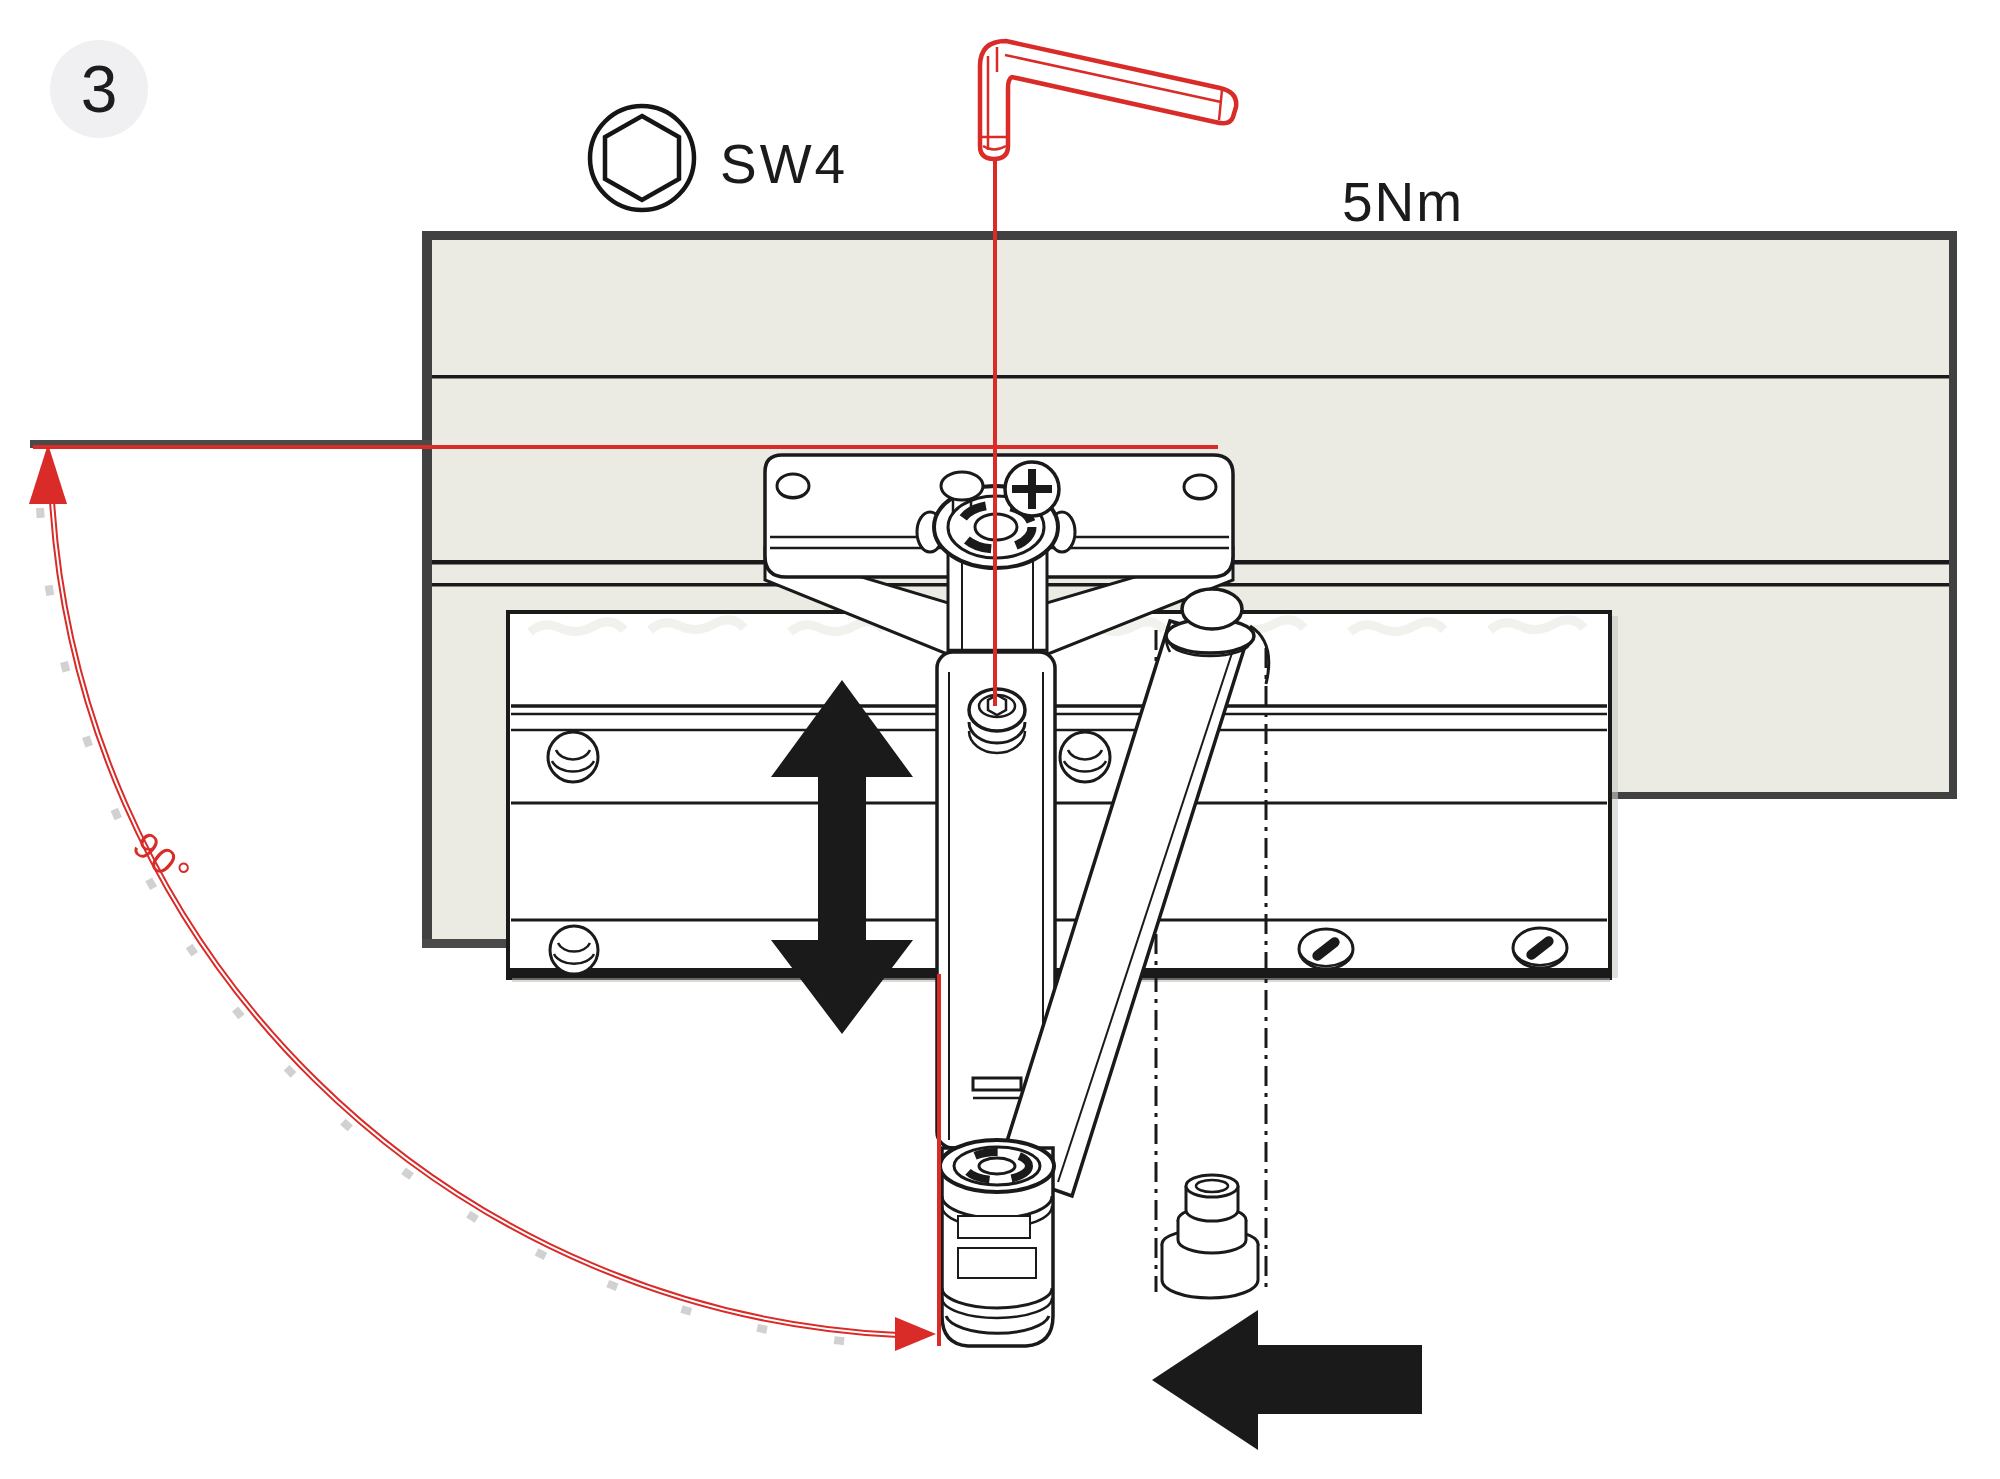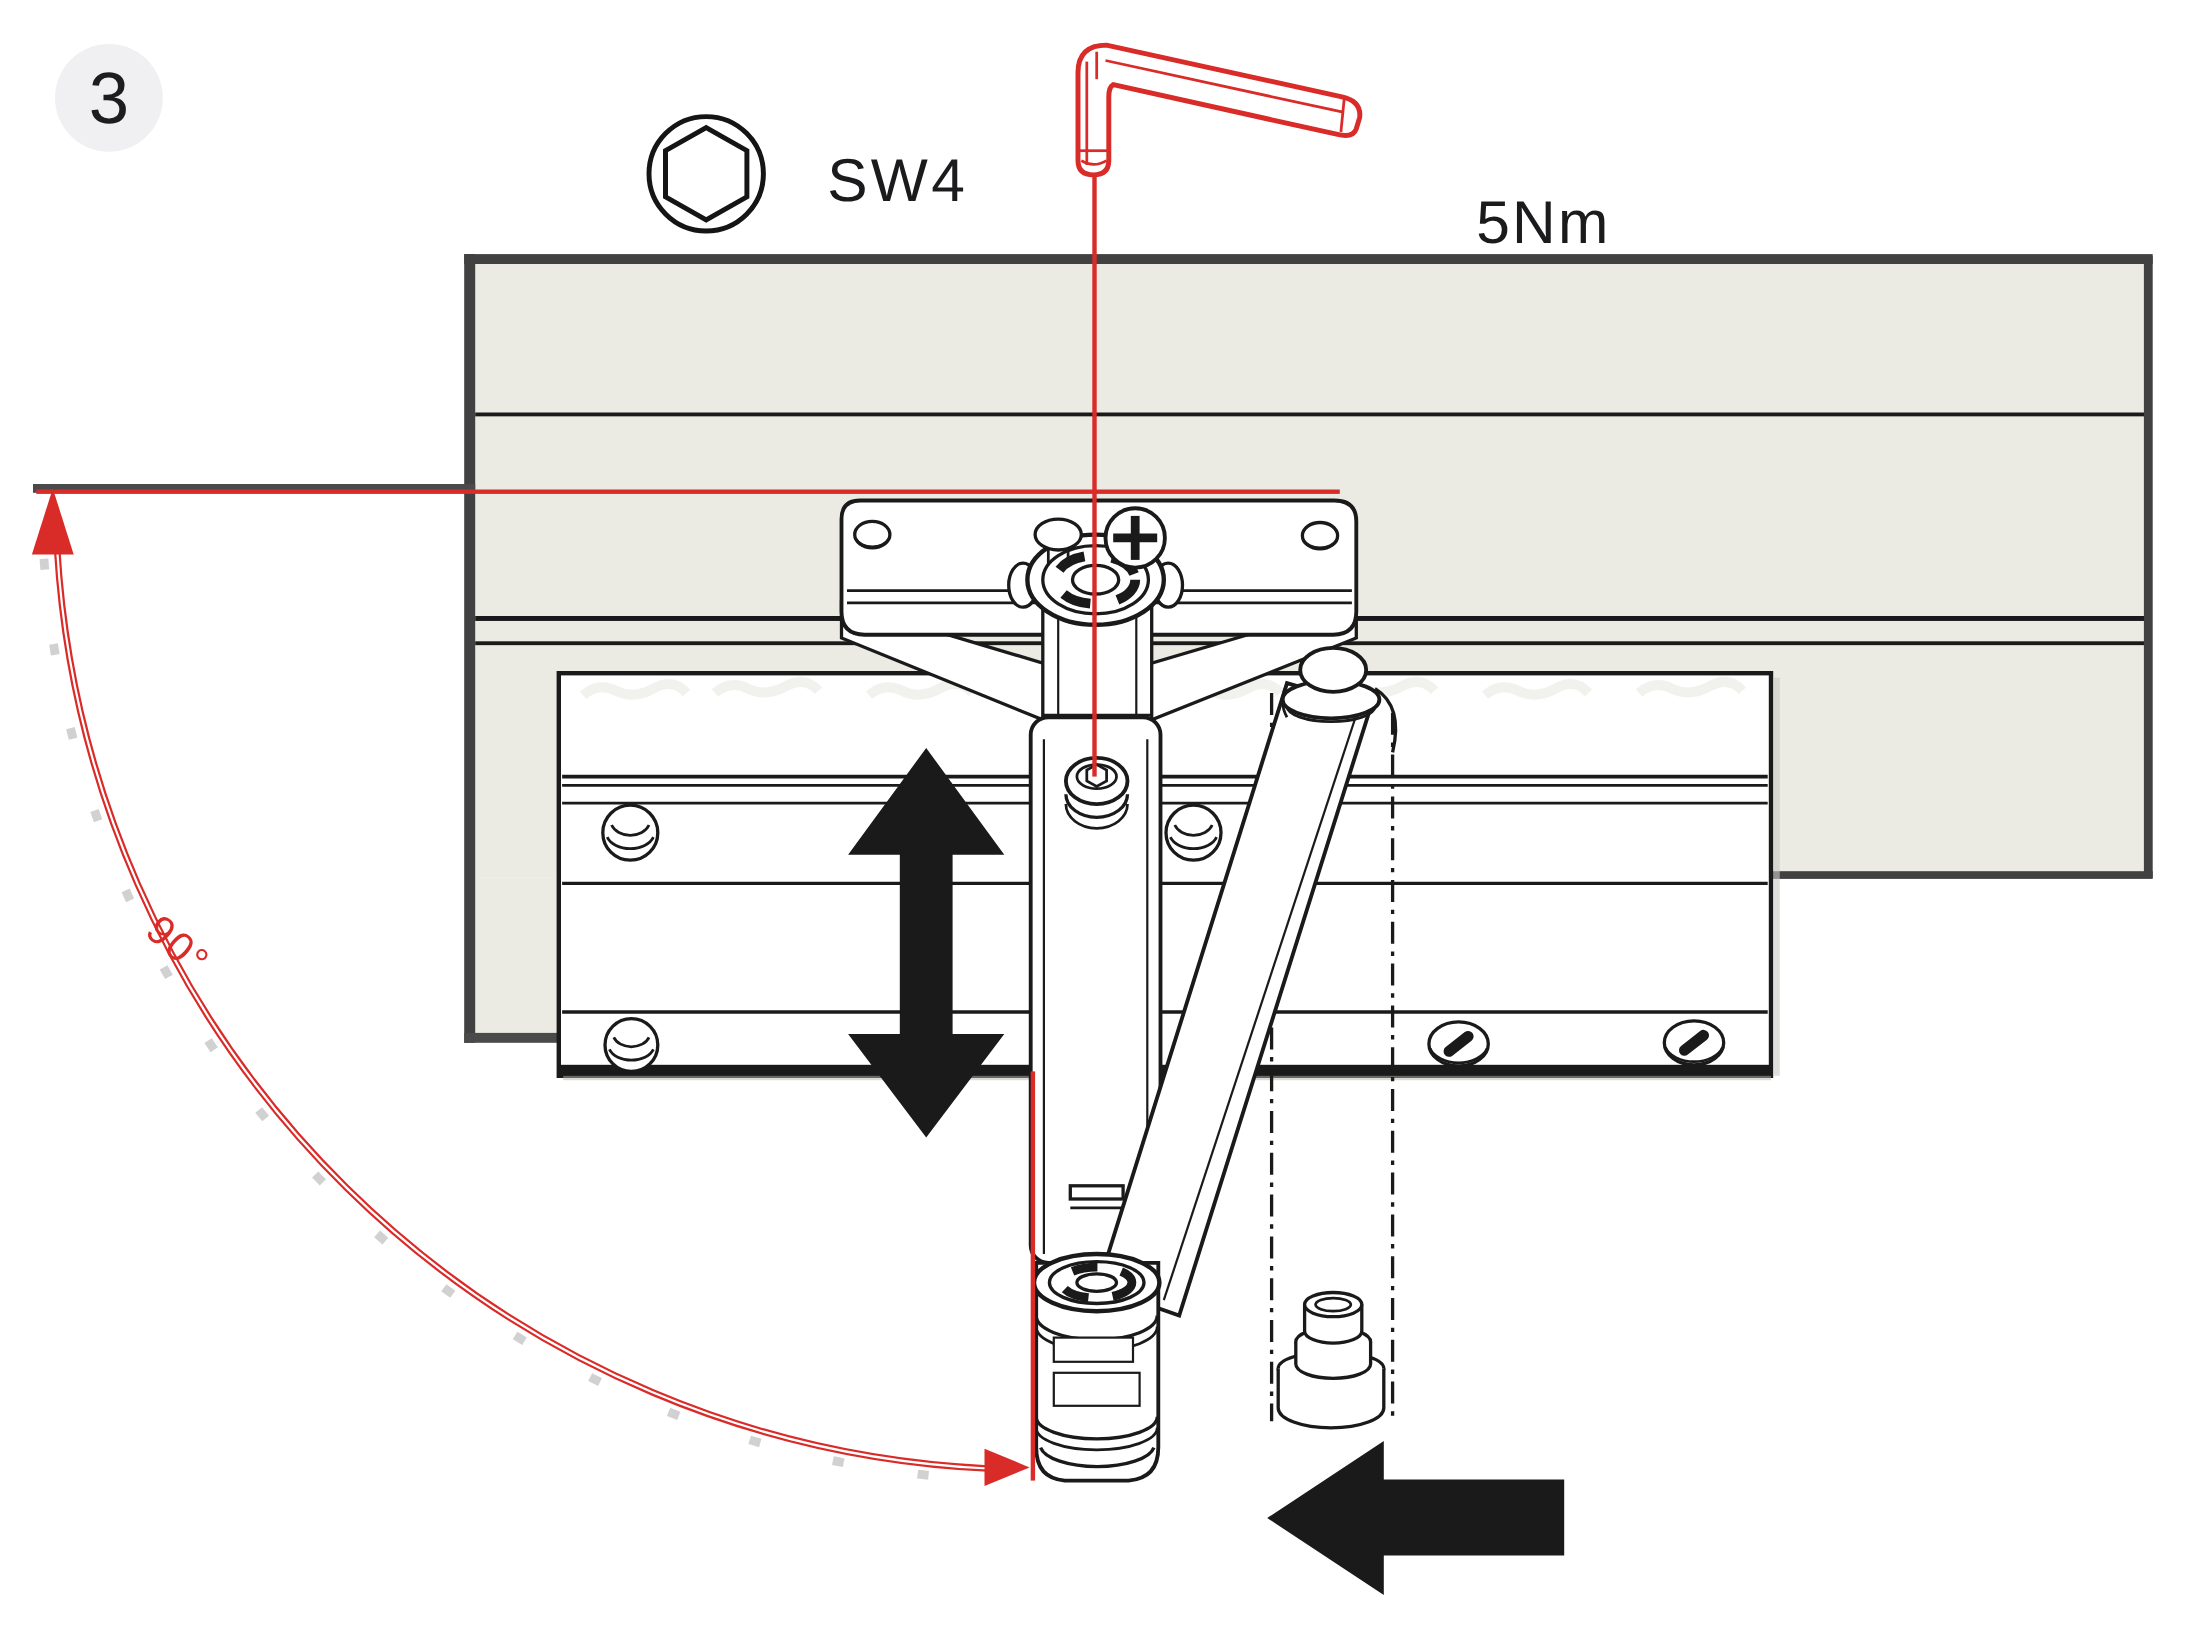--- a/index.html
+++ b/index.html
@@ -16,7 +16,7 @@
   }
   .hexicon{position:absolute;left:584px;top:102px;width:116px;height:112px;}
   .label-sw4{
-    position:absolute;left:752px;top:132px;font-size:55px;color:#1b1b1d;
+    position:absolute;left:720px;top:132px;font-size:55px;color:#1b1b1d;
     letter-spacing:3px;font-weight:400;
   }
   .label-5nm{

